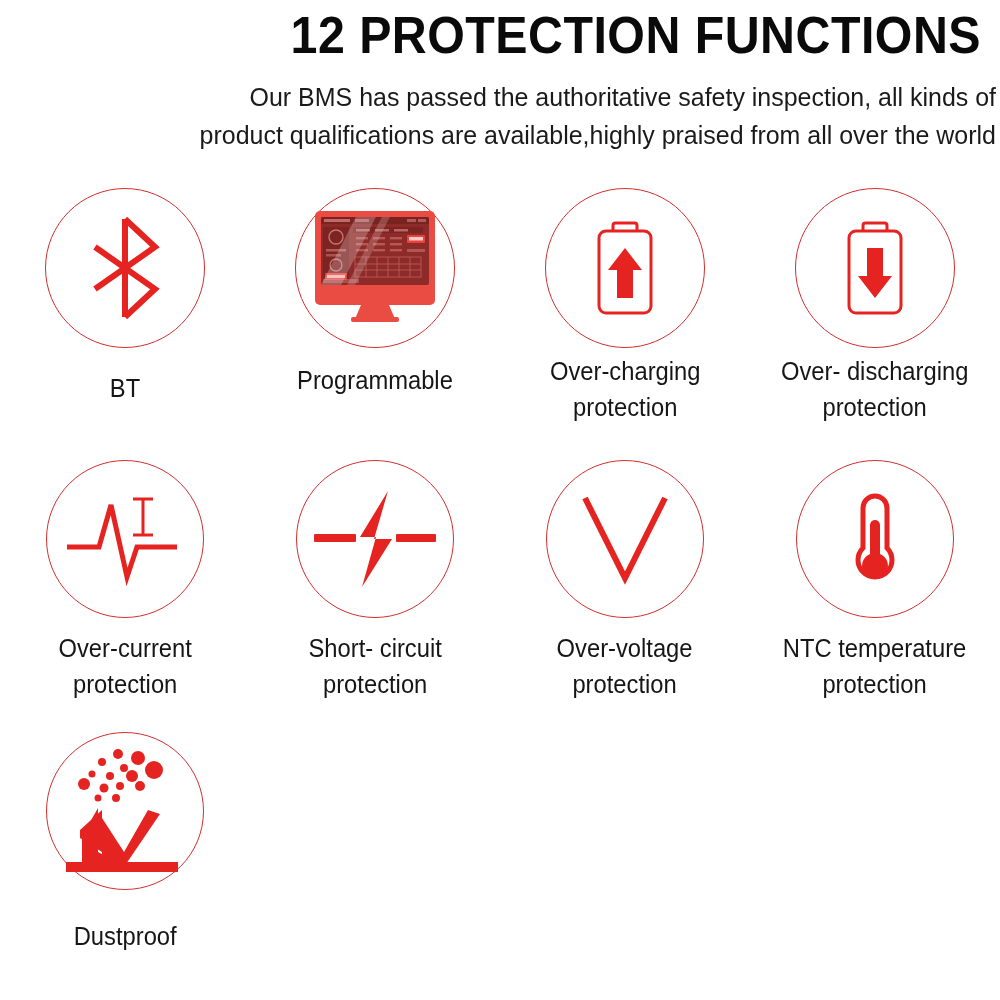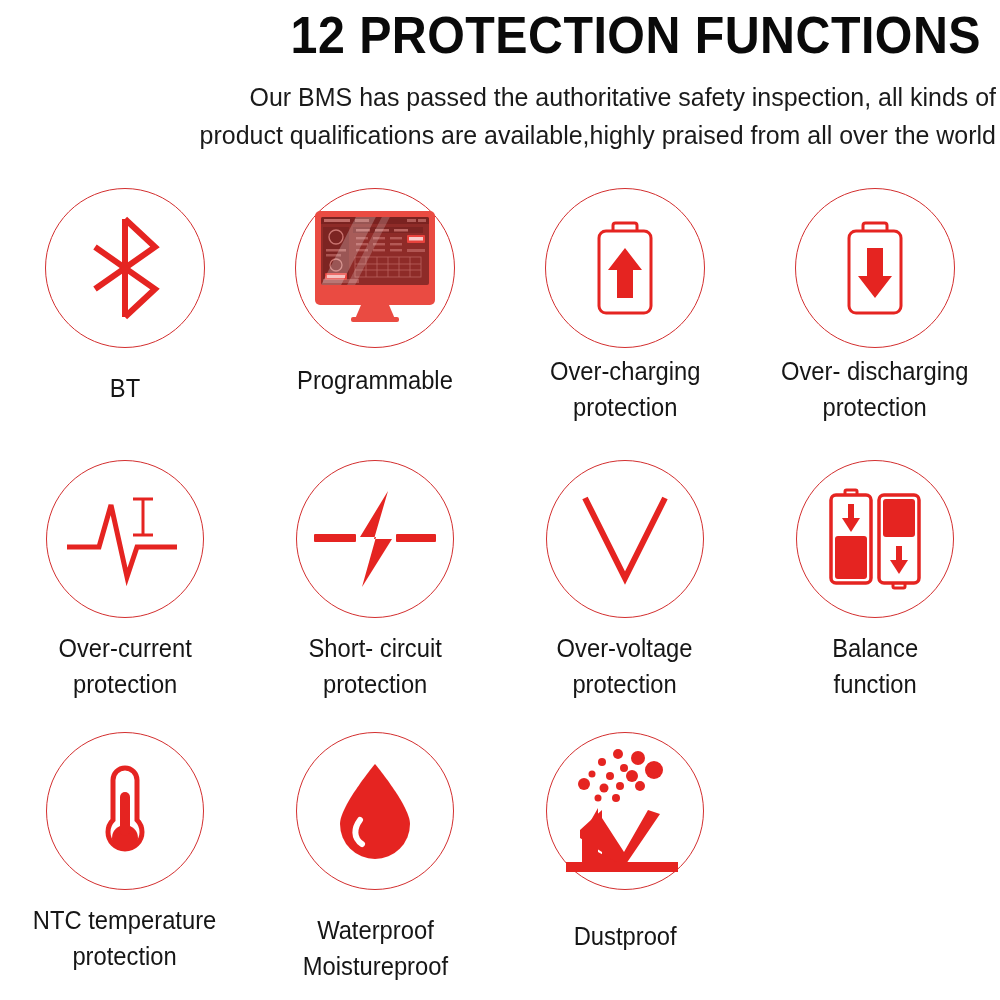--- a/index.html
+++ b/index.html
@@ -255,29 +255,6 @@
       </div>
     </div>
 
-    <div class="cell r2 c7">
-      <div class="circle">
-        <svg width="100" height="102" viewBox="0 0 100 102">
-
-          <rect x="20" y="2" width="12" height="7" rx="1.5" fill="#ffffff" stroke="#e52421" stroke-width="3"></rect>
-          <rect x="6" y="7" width="40" height="88" rx="5" fill="#ffffff" stroke="#e52421" stroke-width="3.5"></rect>
-          <rect x="10" y="48" width="32" height="43" rx="3" fill="#e52421"></rect>
-          <path d="M26 16 L26 32 L32 32 L26 42 L20 32 L26 32 Z" fill="#e52421"></path>
-          <rect x="23" y="16" width="6" height="18" fill="#e52421"></rect>
-          <polygon points="26,44 17,30 35,30" fill="#e52421"></polygon>
-
-          <rect x="68" y="93" width="12" height="7" rx="1.5" fill="#ffffff" stroke="#e52421" stroke-width="3"></rect>
-          <rect x="54" y="7" width="40" height="88" rx="5" fill="#ffffff" stroke="#e52421" stroke-width="3.5"></rect>
-          <rect x="58" y="11" width="32" height="38" rx="3" fill="#e52421"></rect>
-          <rect x="71" y="58" width="6" height="18" fill="#e52421"></rect>
-          <polygon points="74,86 65,72 83,72" fill="#e52421"></polygon>
-        </svg>
-      </div>
-      <div class="label">
-        <span>Balance</span>
-        <span class="l2">function</span>
-      </div>
-    </div>
 
     <div class="cell r3 c8">
       <div class="circle">

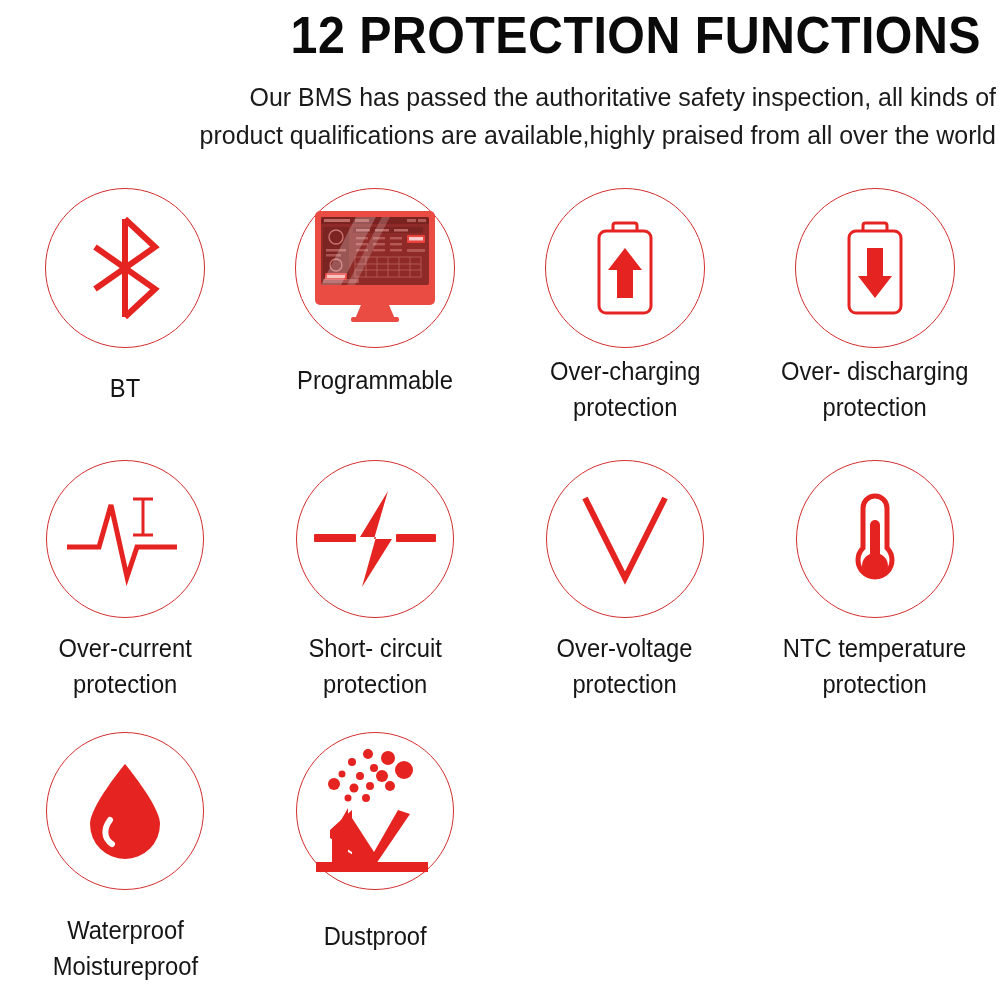--- a/index.html
+++ b/index.html
@@ -270,18 +270,6 @@
       </div>
     </div>
 
-    <div class="cell r3 c9">
-      <div class="circle">
-        <svg width="86" height="98" viewBox="0 0 86 98">
-          <path d="M43 2 C43 2 78 44 78 62 A35 35 0 0 1 8 62 C8 44 43 2 43 2 Z" fill="#e52421"></path>
-          <path d="M28 58 C22 66 21 76 30 82" fill="none" stroke="#ffffff" stroke-width="6" stroke-linecap="round"></path>
-        </svg>
-      </div>
-      <div class="label">
-        <span>Waterproof</span>
-        <span class="l2">Moistureproof</span>
-      </div>
-    </div>
 
 
     <div class="cell r3 c11">

